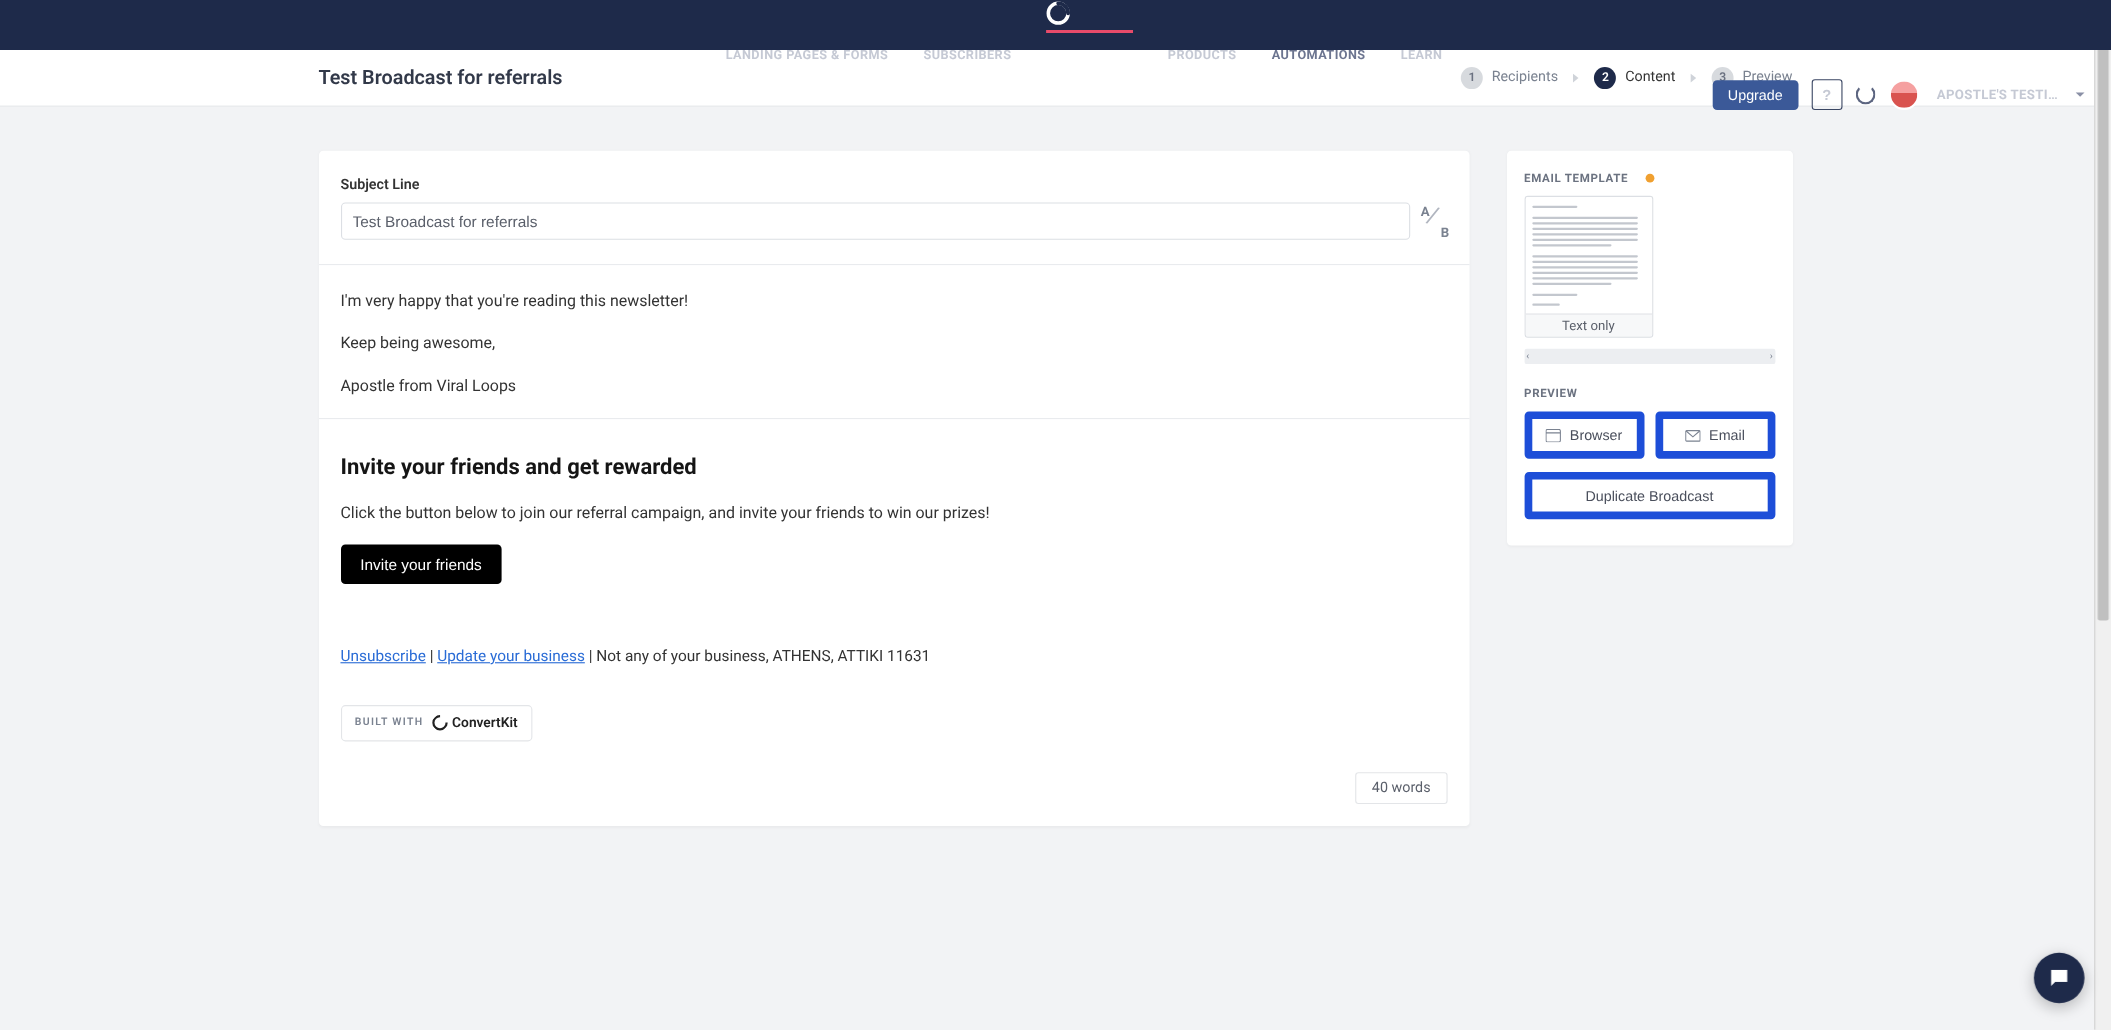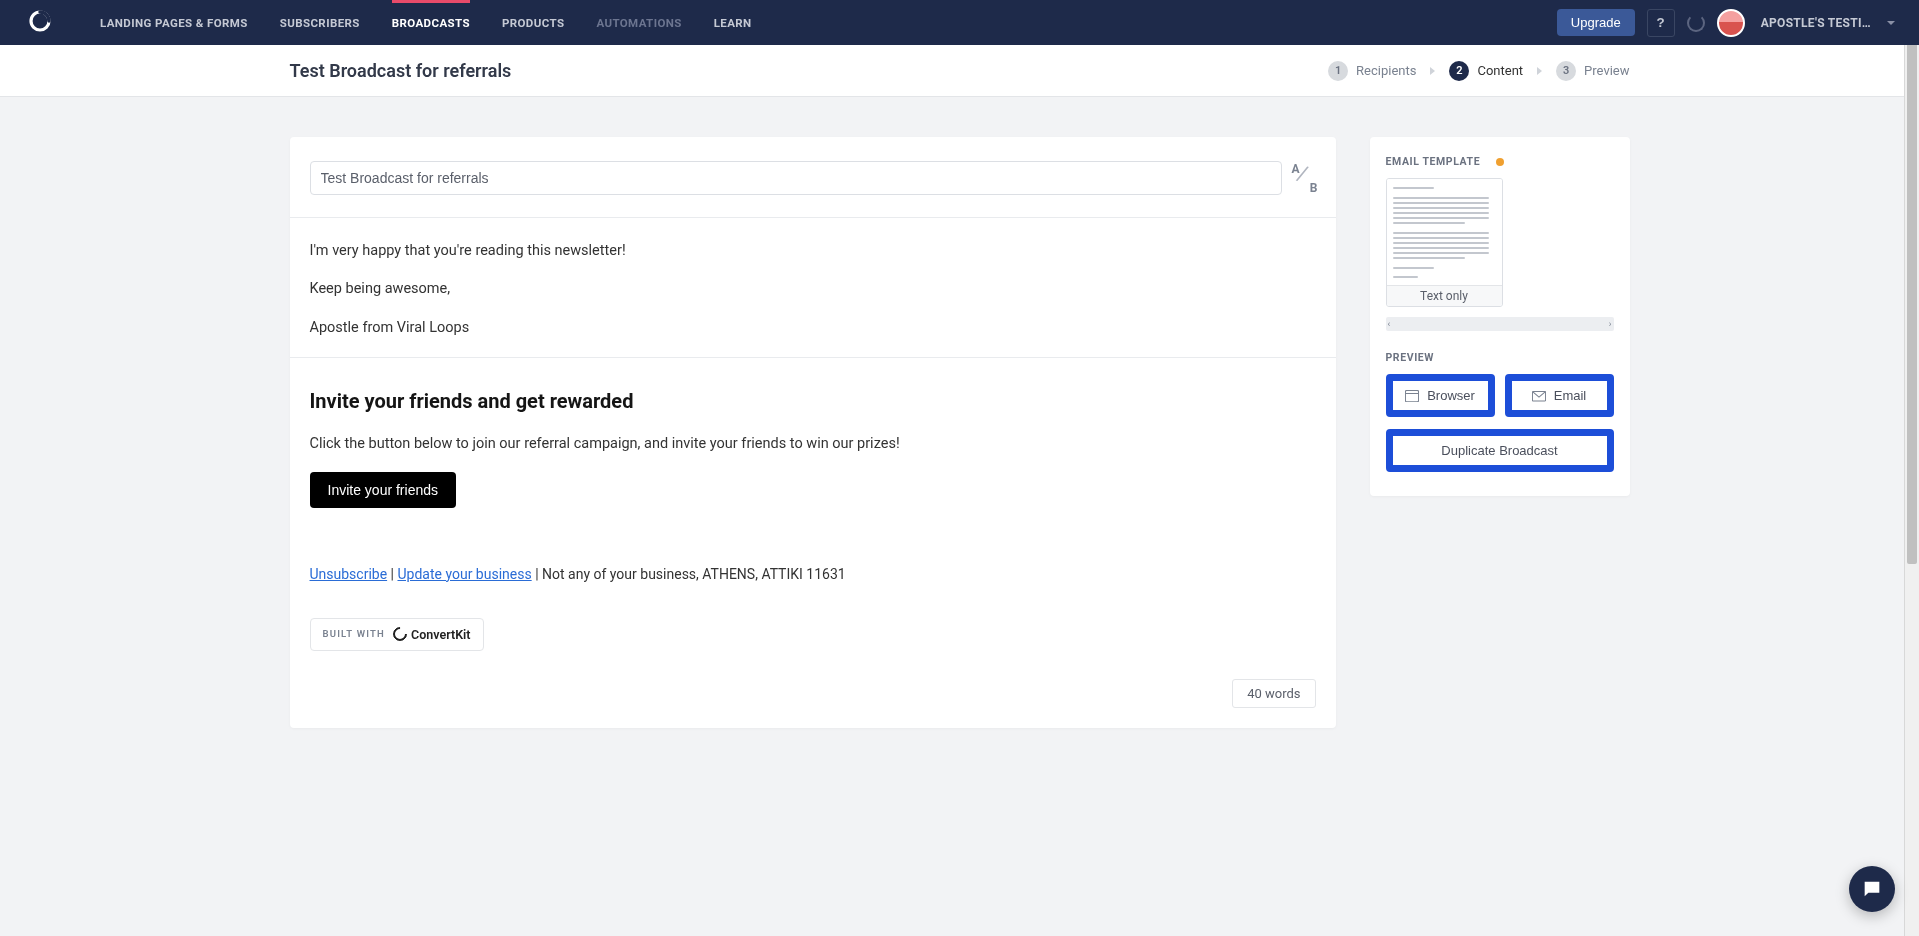--- a/index.html
+++ b/index.html
@@ -19,6 +19,7 @@
   align-items: center;
   padding: 0 24px 0 28px;
   position: relative;
+  flex-direction: column;
 }
 .topnav .logo svg { width: 24px; height: 24px; }
 .topnav .nav-items {

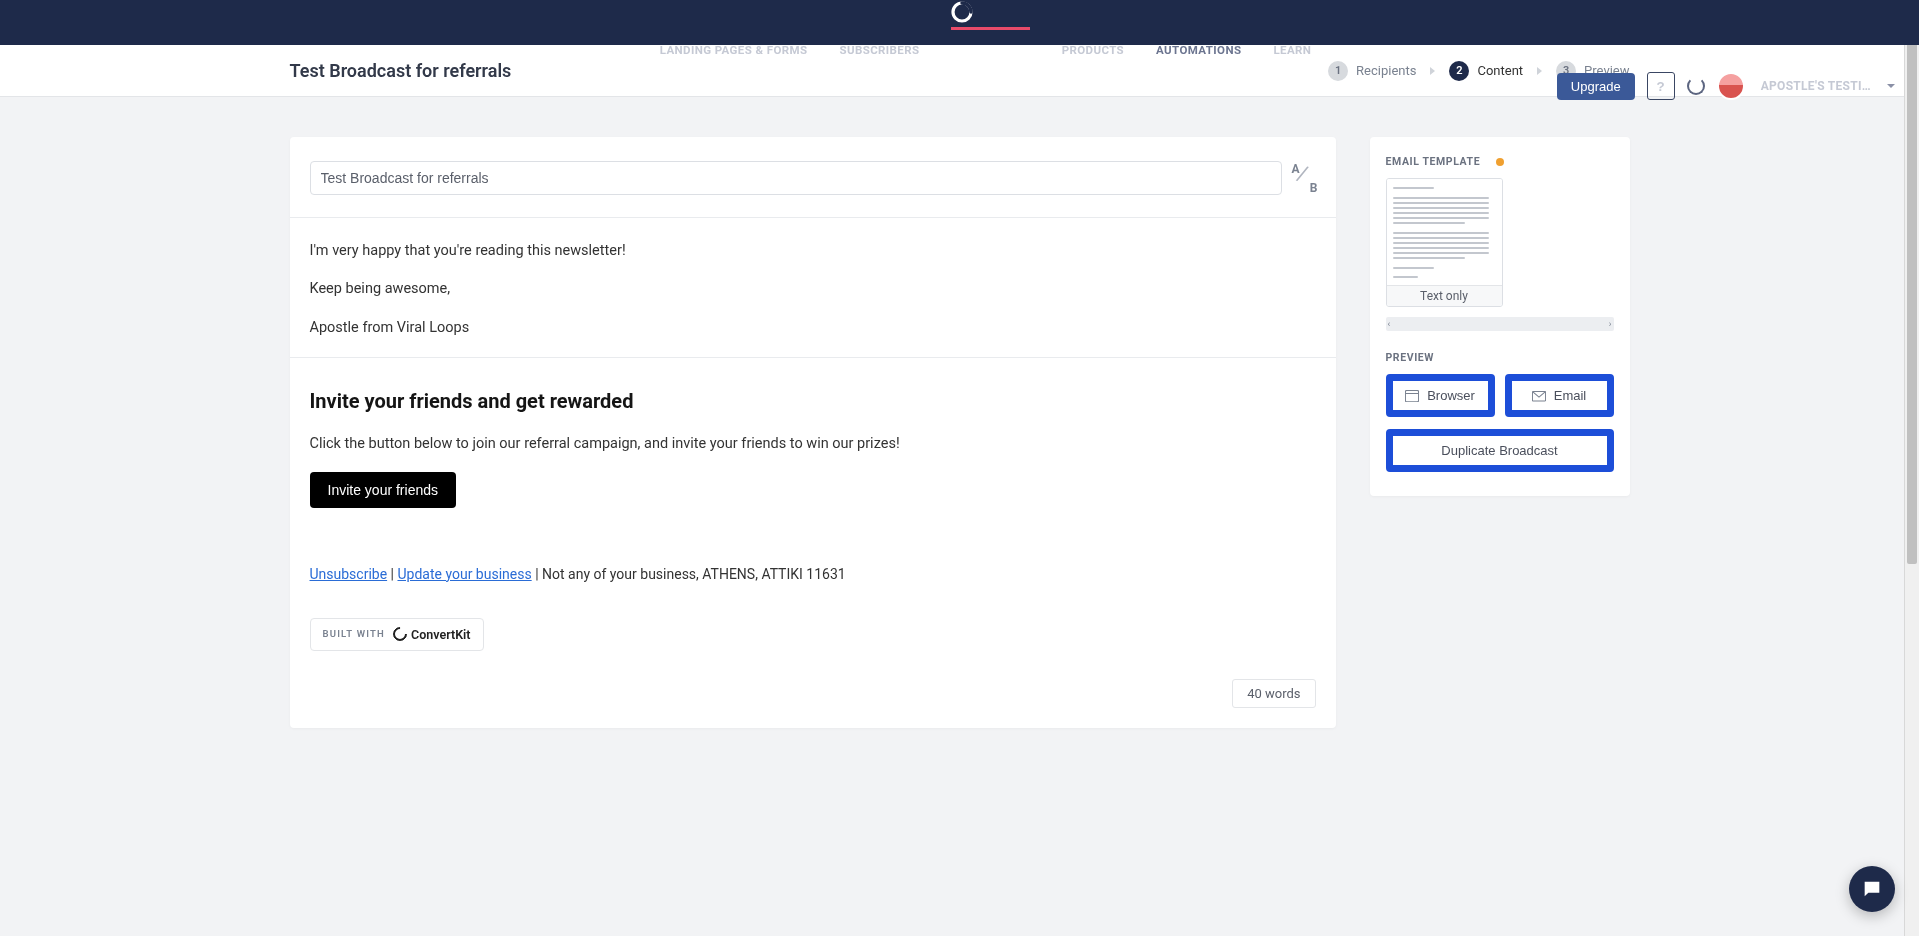--- a/index.html
+++ b/index.html
@@ -392,6 +392,7 @@
 <div class="main">
 
   <div class="card editor-card">
+    <div class="field-label">Subject Line</div>
     <div class="subject-row">
       <input class="subject-input" value="Test Broadcast for referrals" style="">
       <div class="ab-toggle">

